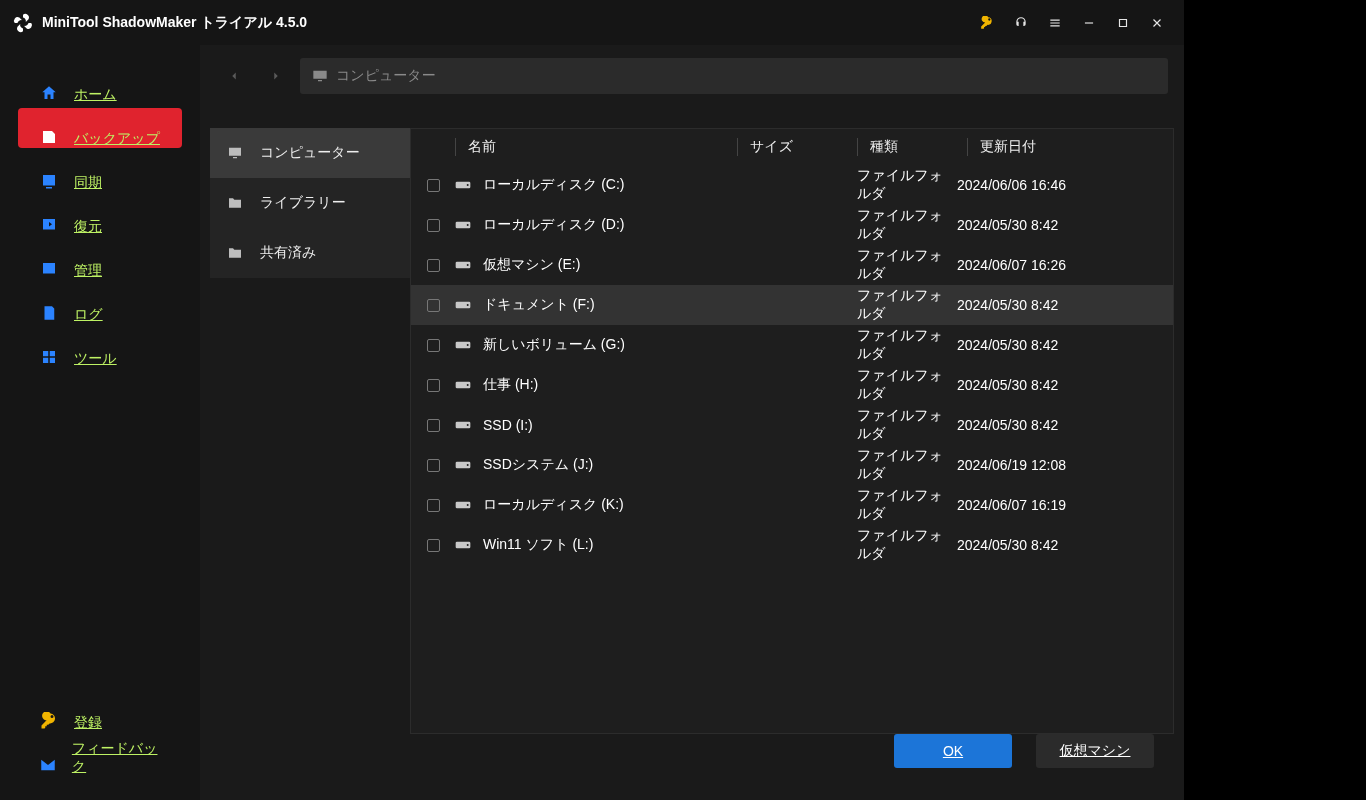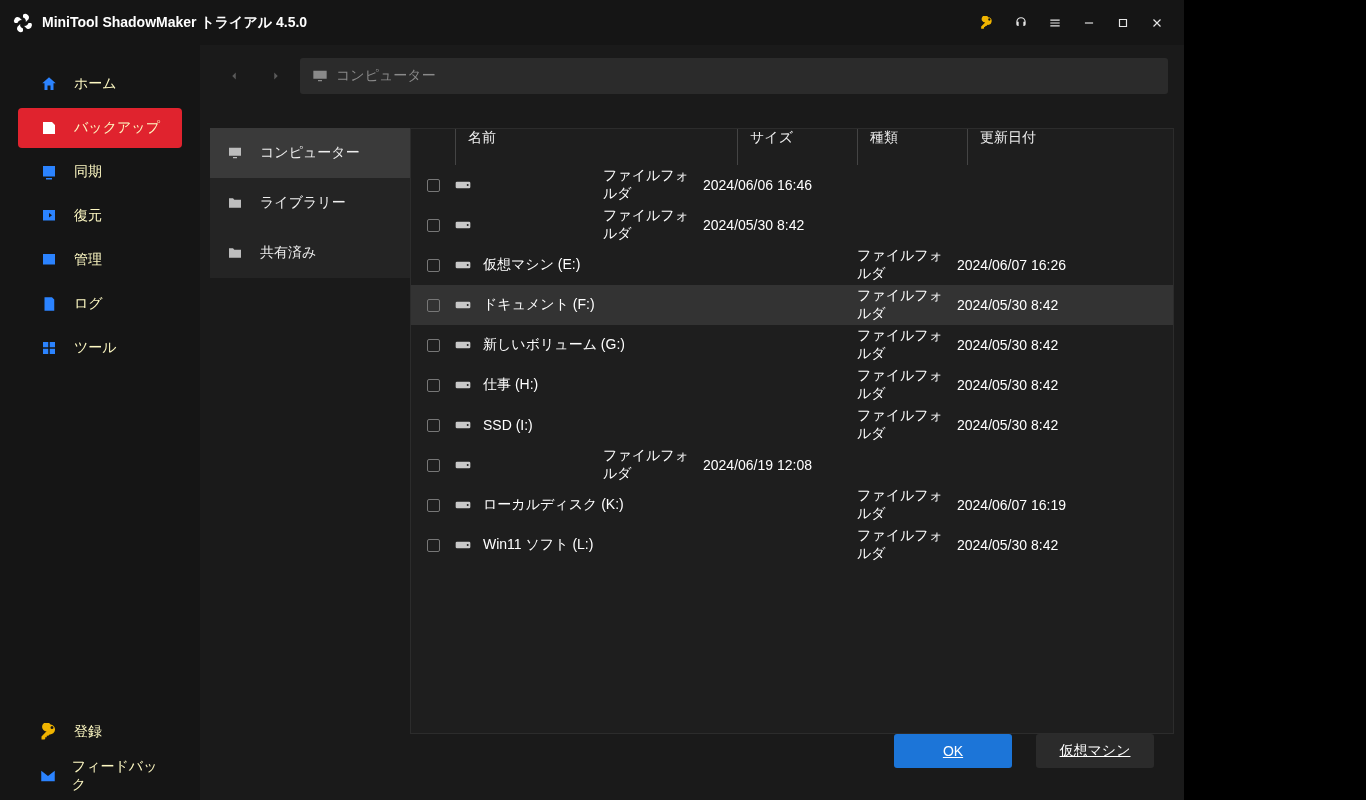--- a/index.html
+++ b/index.html
@@ -20,7 +20,7 @@
 
 
 .sidebar { width:200px; background:#151515; display:flex; flex-direction:column; padding-top:15px; }
-.nav-item { display:flex; align-items:center; height:40px; padding:0 20px; margin:4px 18px; border-radius:4px; cursor:pointer; color:#fef9c3; }
+.nav-item { display:flex; align-items:flex-end; height:40px; padding:0 20px; margin:4px 18px; border-radius:4px; cursor:pointer; color:#bef264;text-decoration:underline; }
 .nav-item .nav-icon { width:22px; height:22px; margin-right:14px; display:flex; align-items:center; justify-content:center;}
 .nav-item.active { background:#e0232e; }
 .nav-icon svg { width:18px; height:18px; fill:#2b83ff; }

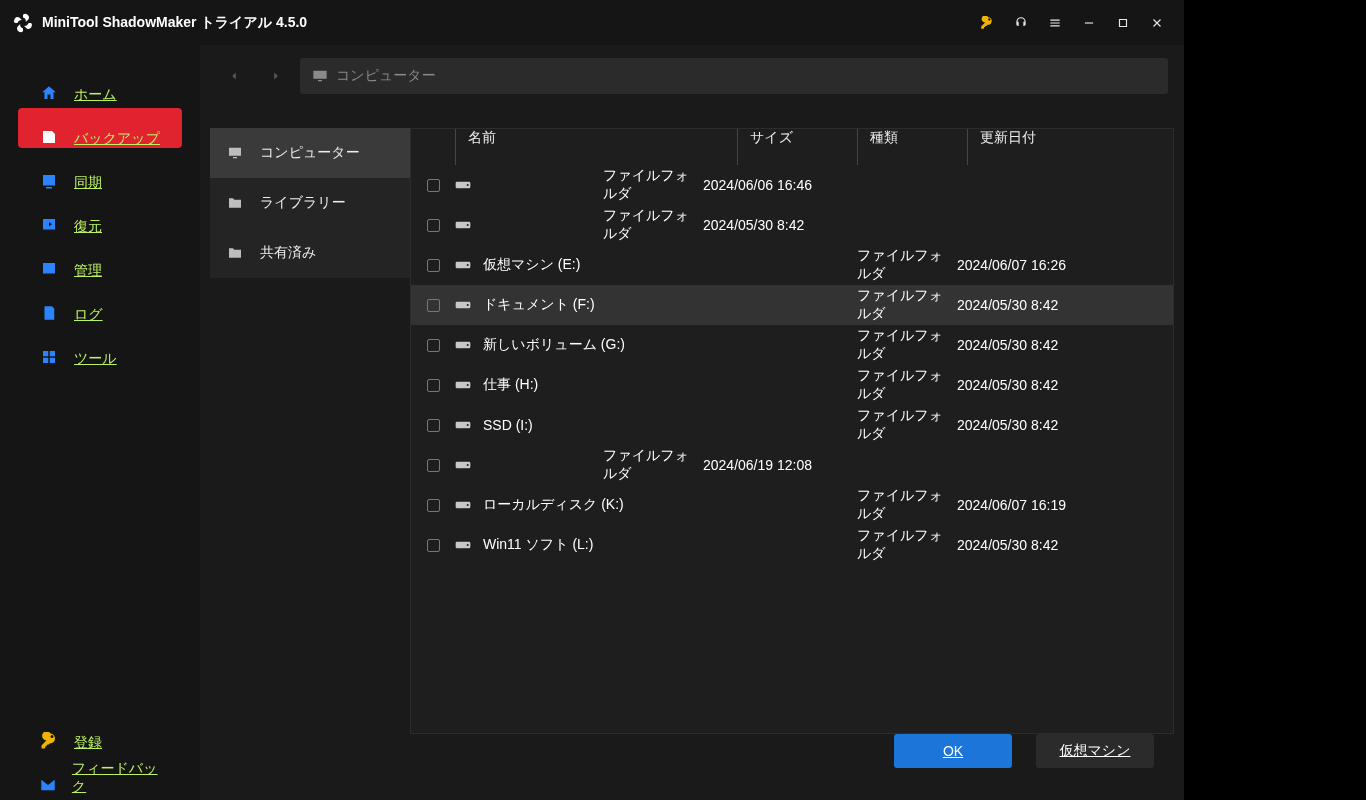--- a/index.html
+++ b/index.html
@@ -49,7 +49,7 @@
 .tree-item .t-icon svg{ width:16px; height:16px; fill:#bdbdbd;}
 
 .filelist { flex:1; background:#1e1e1e; border:1px solid #2c2c2c; display:flex; flex-direction:column; }
-.headers { display:flex; height:36px; padding:0 0 0 44px; color:#eee; font-size:14px; }
+.headers { display:flex; align-items:center; height:36px; padding:0 0 0 44px; color:#eee; font-size:14px; }
 .headers .col { border-left:1px solid #444; padding:0 12px; }
 .col-name { width:282px; }
 .col-size { width:120px; }

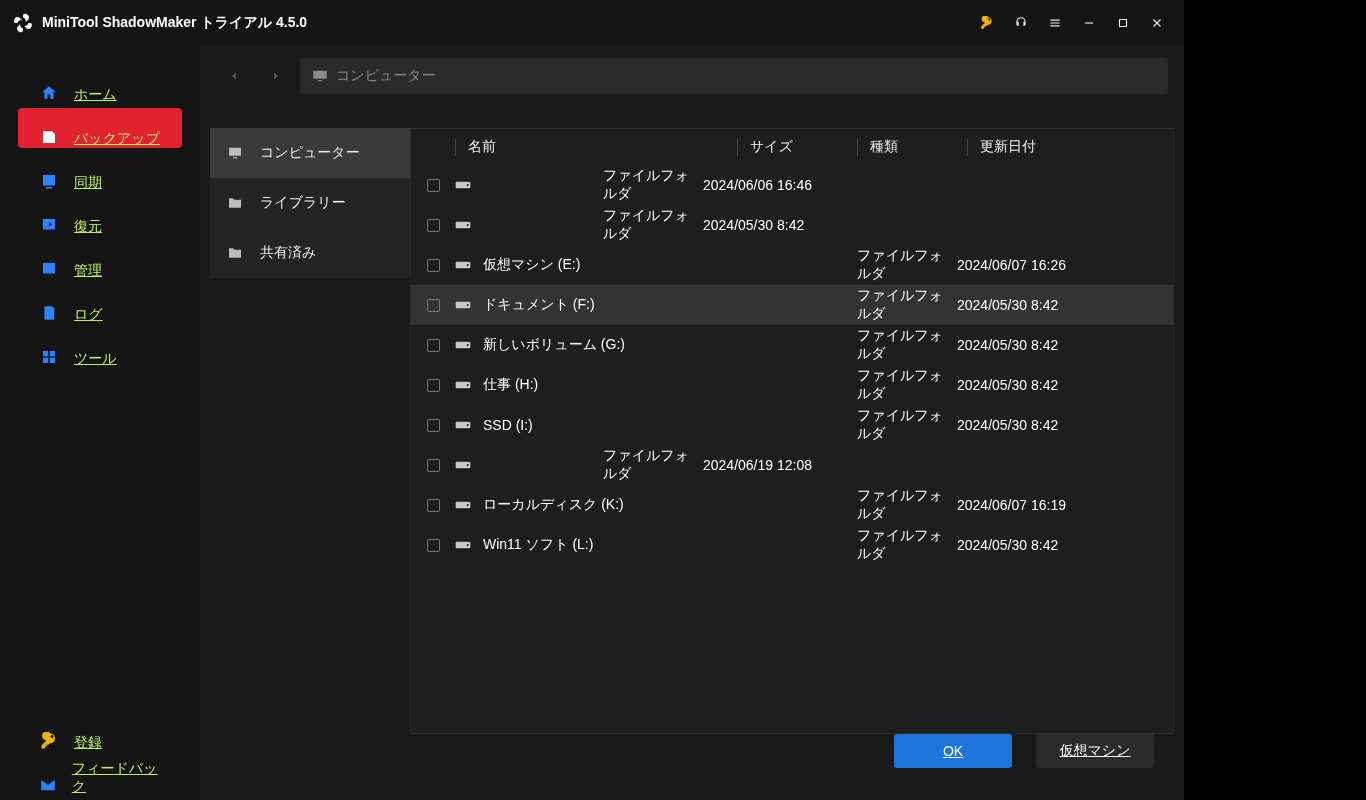--- a/index.html
+++ b/index.html
@@ -273,6 +273,7 @@
                       <circle cx="19" cy="7" r="1.5" fill="#1e1e1e"></circle>
                     </svg>
                   </span>
+                  <span class="name">ローカルディスク (C:)</span>
                   <span class="size"></span>
                   <span class="type">ファイルフォルダ</span>
                   <span class="date">2024/06/06 16:46</span>

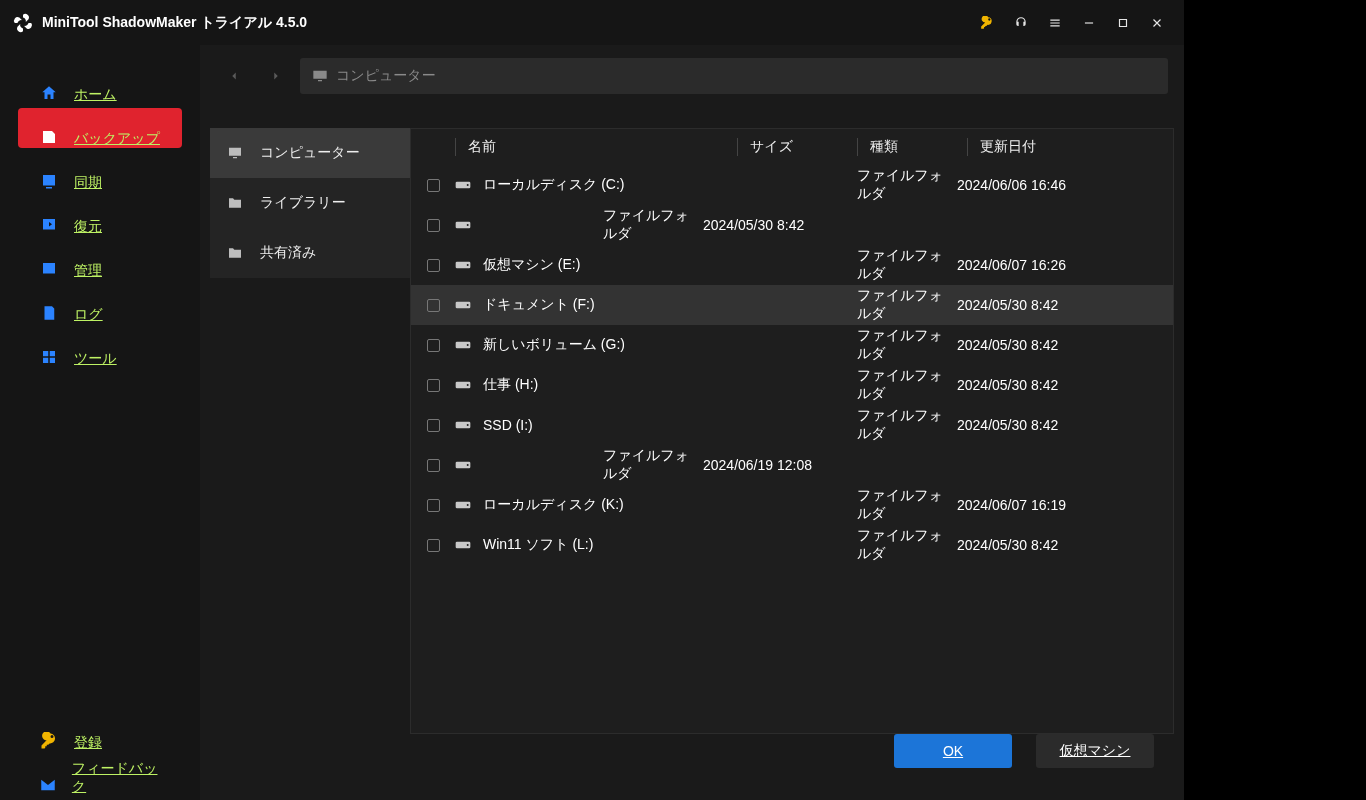--- a/index.html
+++ b/index.html
@@ -288,6 +288,7 @@
                       <circle cx="19" cy="7" r="1.5" fill="#1e1e1e"></circle>
                     </svg>
                   </span>
+                  <span class="name">ローカルディスク (D:)</span>
                   <span class="size"></span>
                   <span class="type">ファイルフォルダ</span>
                   <span class="date">2024/05/30 8:42</span>

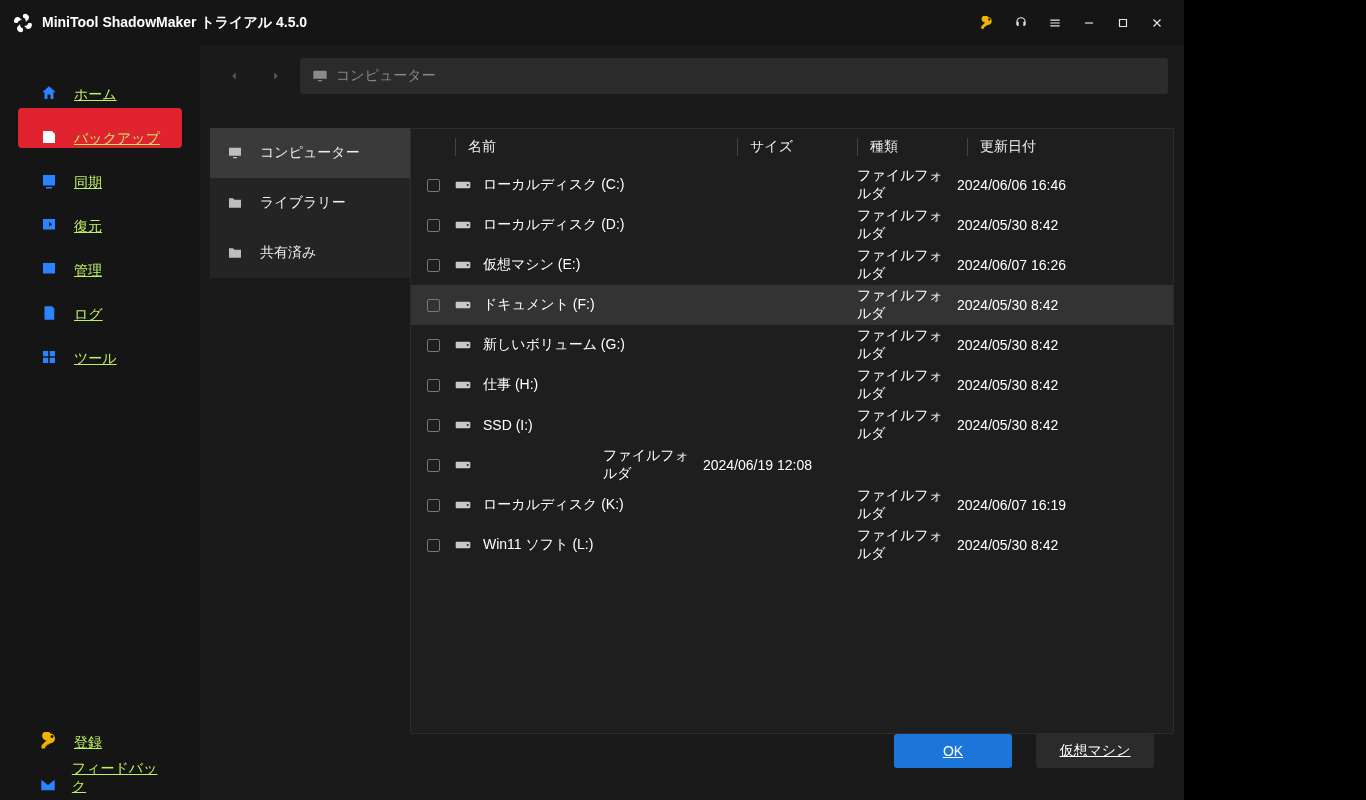--- a/index.html
+++ b/index.html
@@ -378,6 +378,7 @@
                       <circle cx="19" cy="7" r="1.5" fill="#1e1e1e"></circle>
                     </svg>
                   </span>
+                  <span class="name">SSDシステム (J:)</span>
                   <span class="size"></span>
                   <span class="type">ファイルフォルダ</span>
                   <span class="date">2024/06/19 12:08</span>

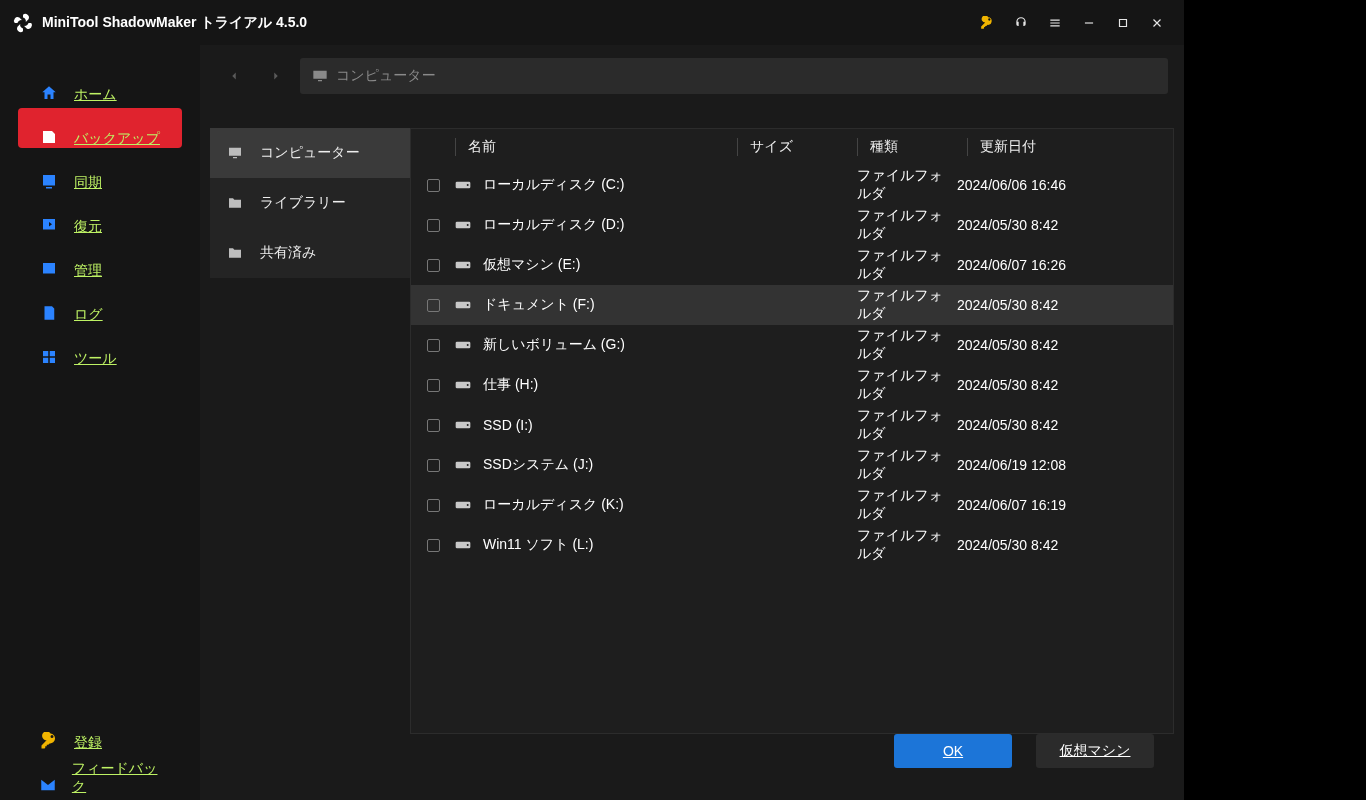--- a/index.html
+++ b/index.html
@@ -25,7 +25,7 @@
 .nav-item.active { background:#e0232e; }
 .nav-icon svg { width:18px; height:18px; fill:#2b83ff; }
 .nav-item.active .nav-icon svg { fill:#fff; }
-.sidebar .bottom { margin-top:auto; }
+.sidebar .bottom { margin-top:auto; padding-bottom:20px; }
 .bottom .nav-item .nav-icon svg.key { fill:#f0b400; }
 .bottom .nav-item .nav-icon svg.mail { fill:#2b83ff; }
 

